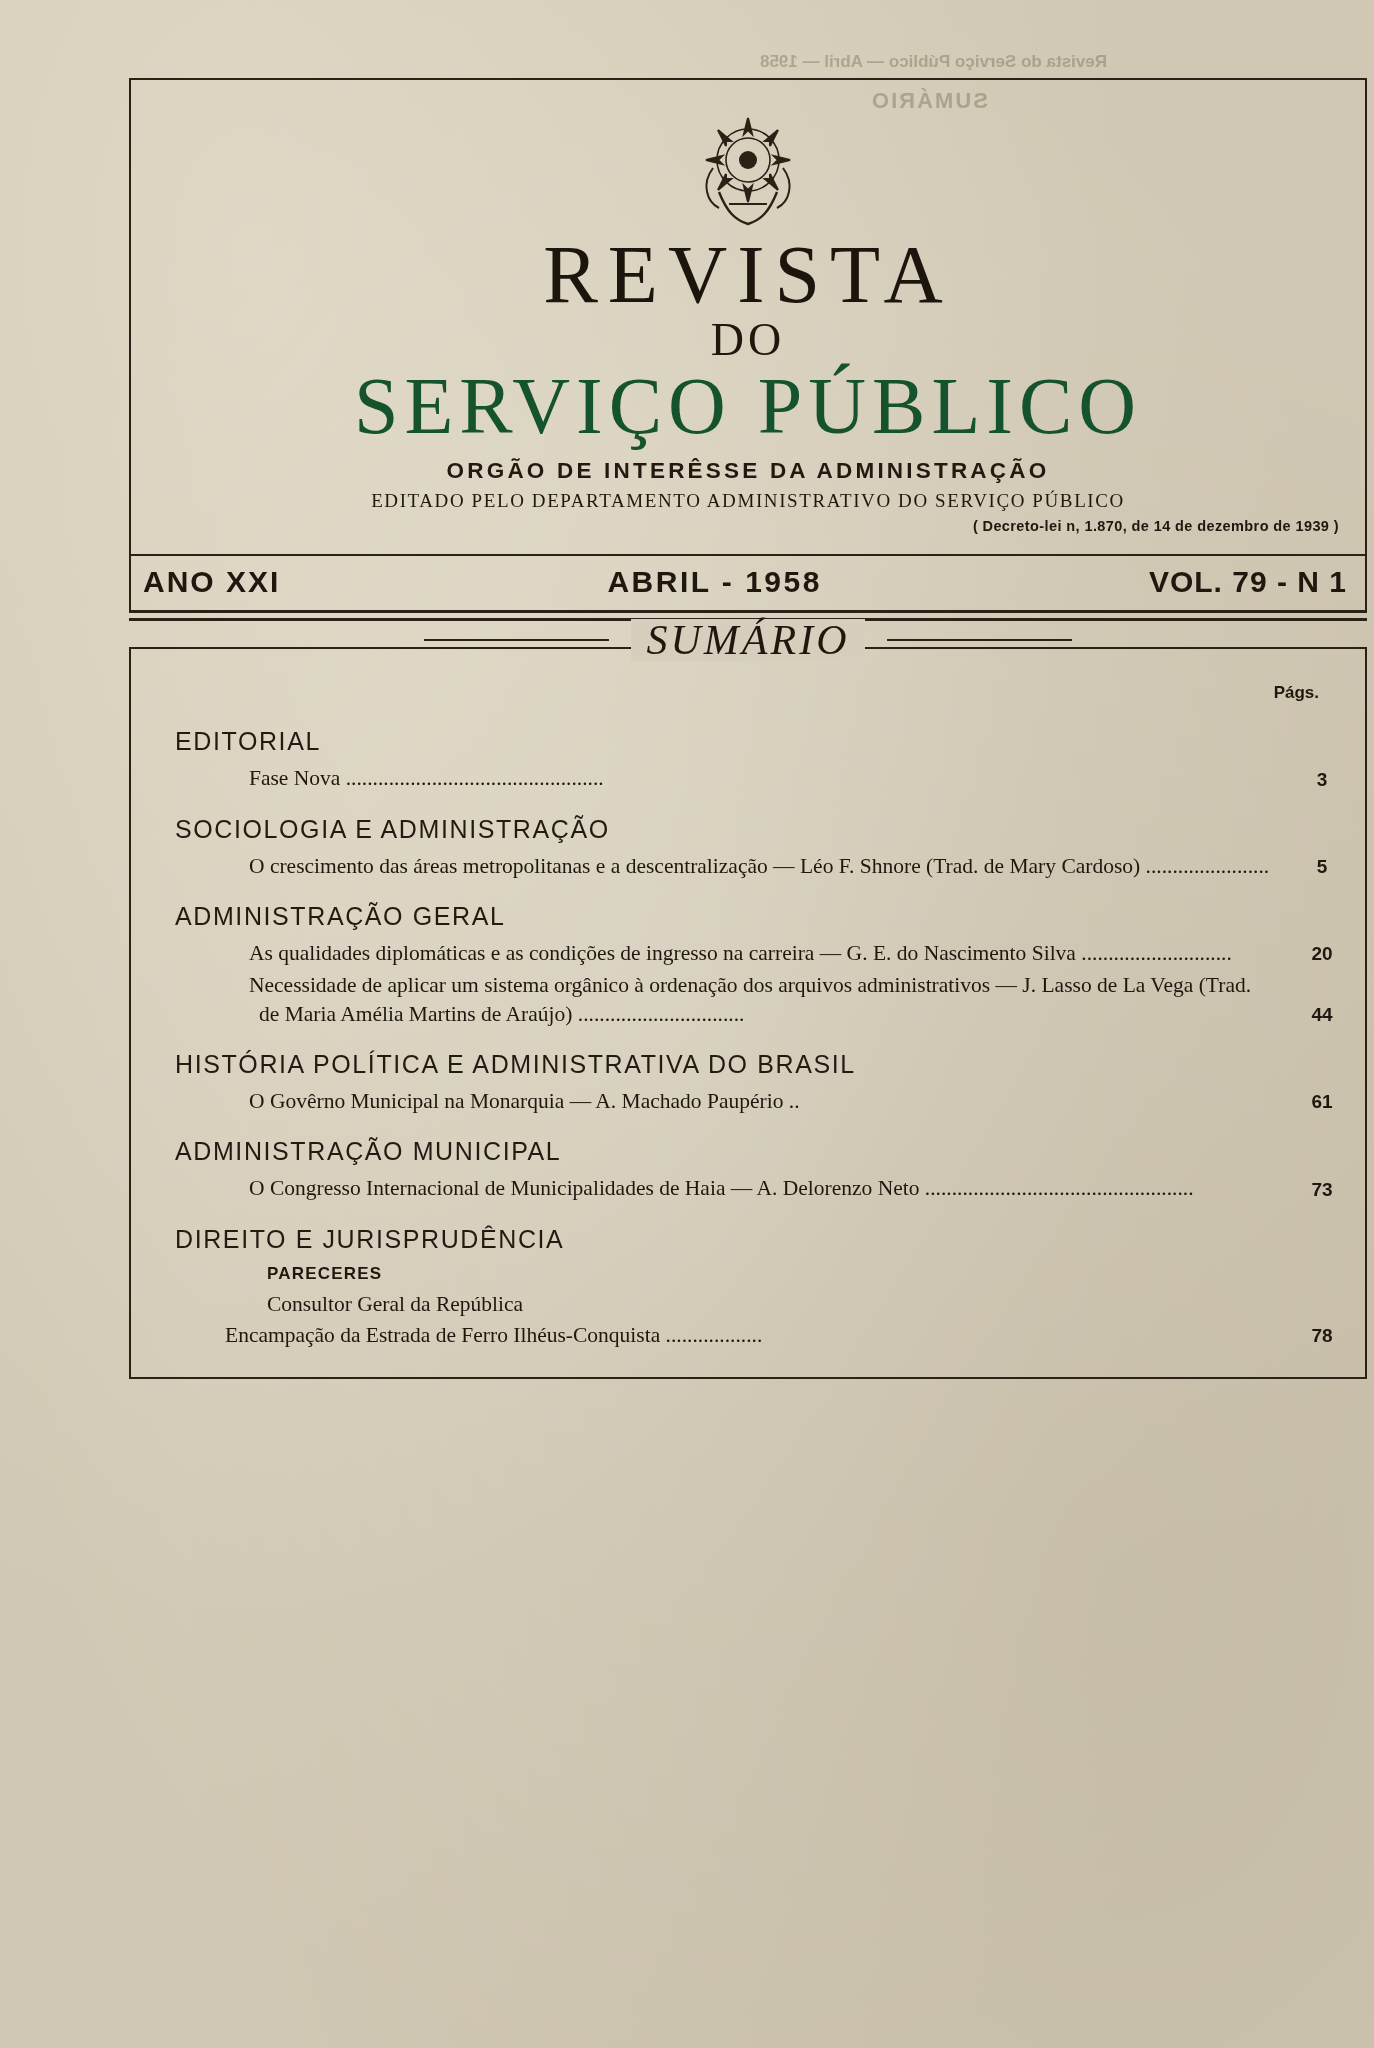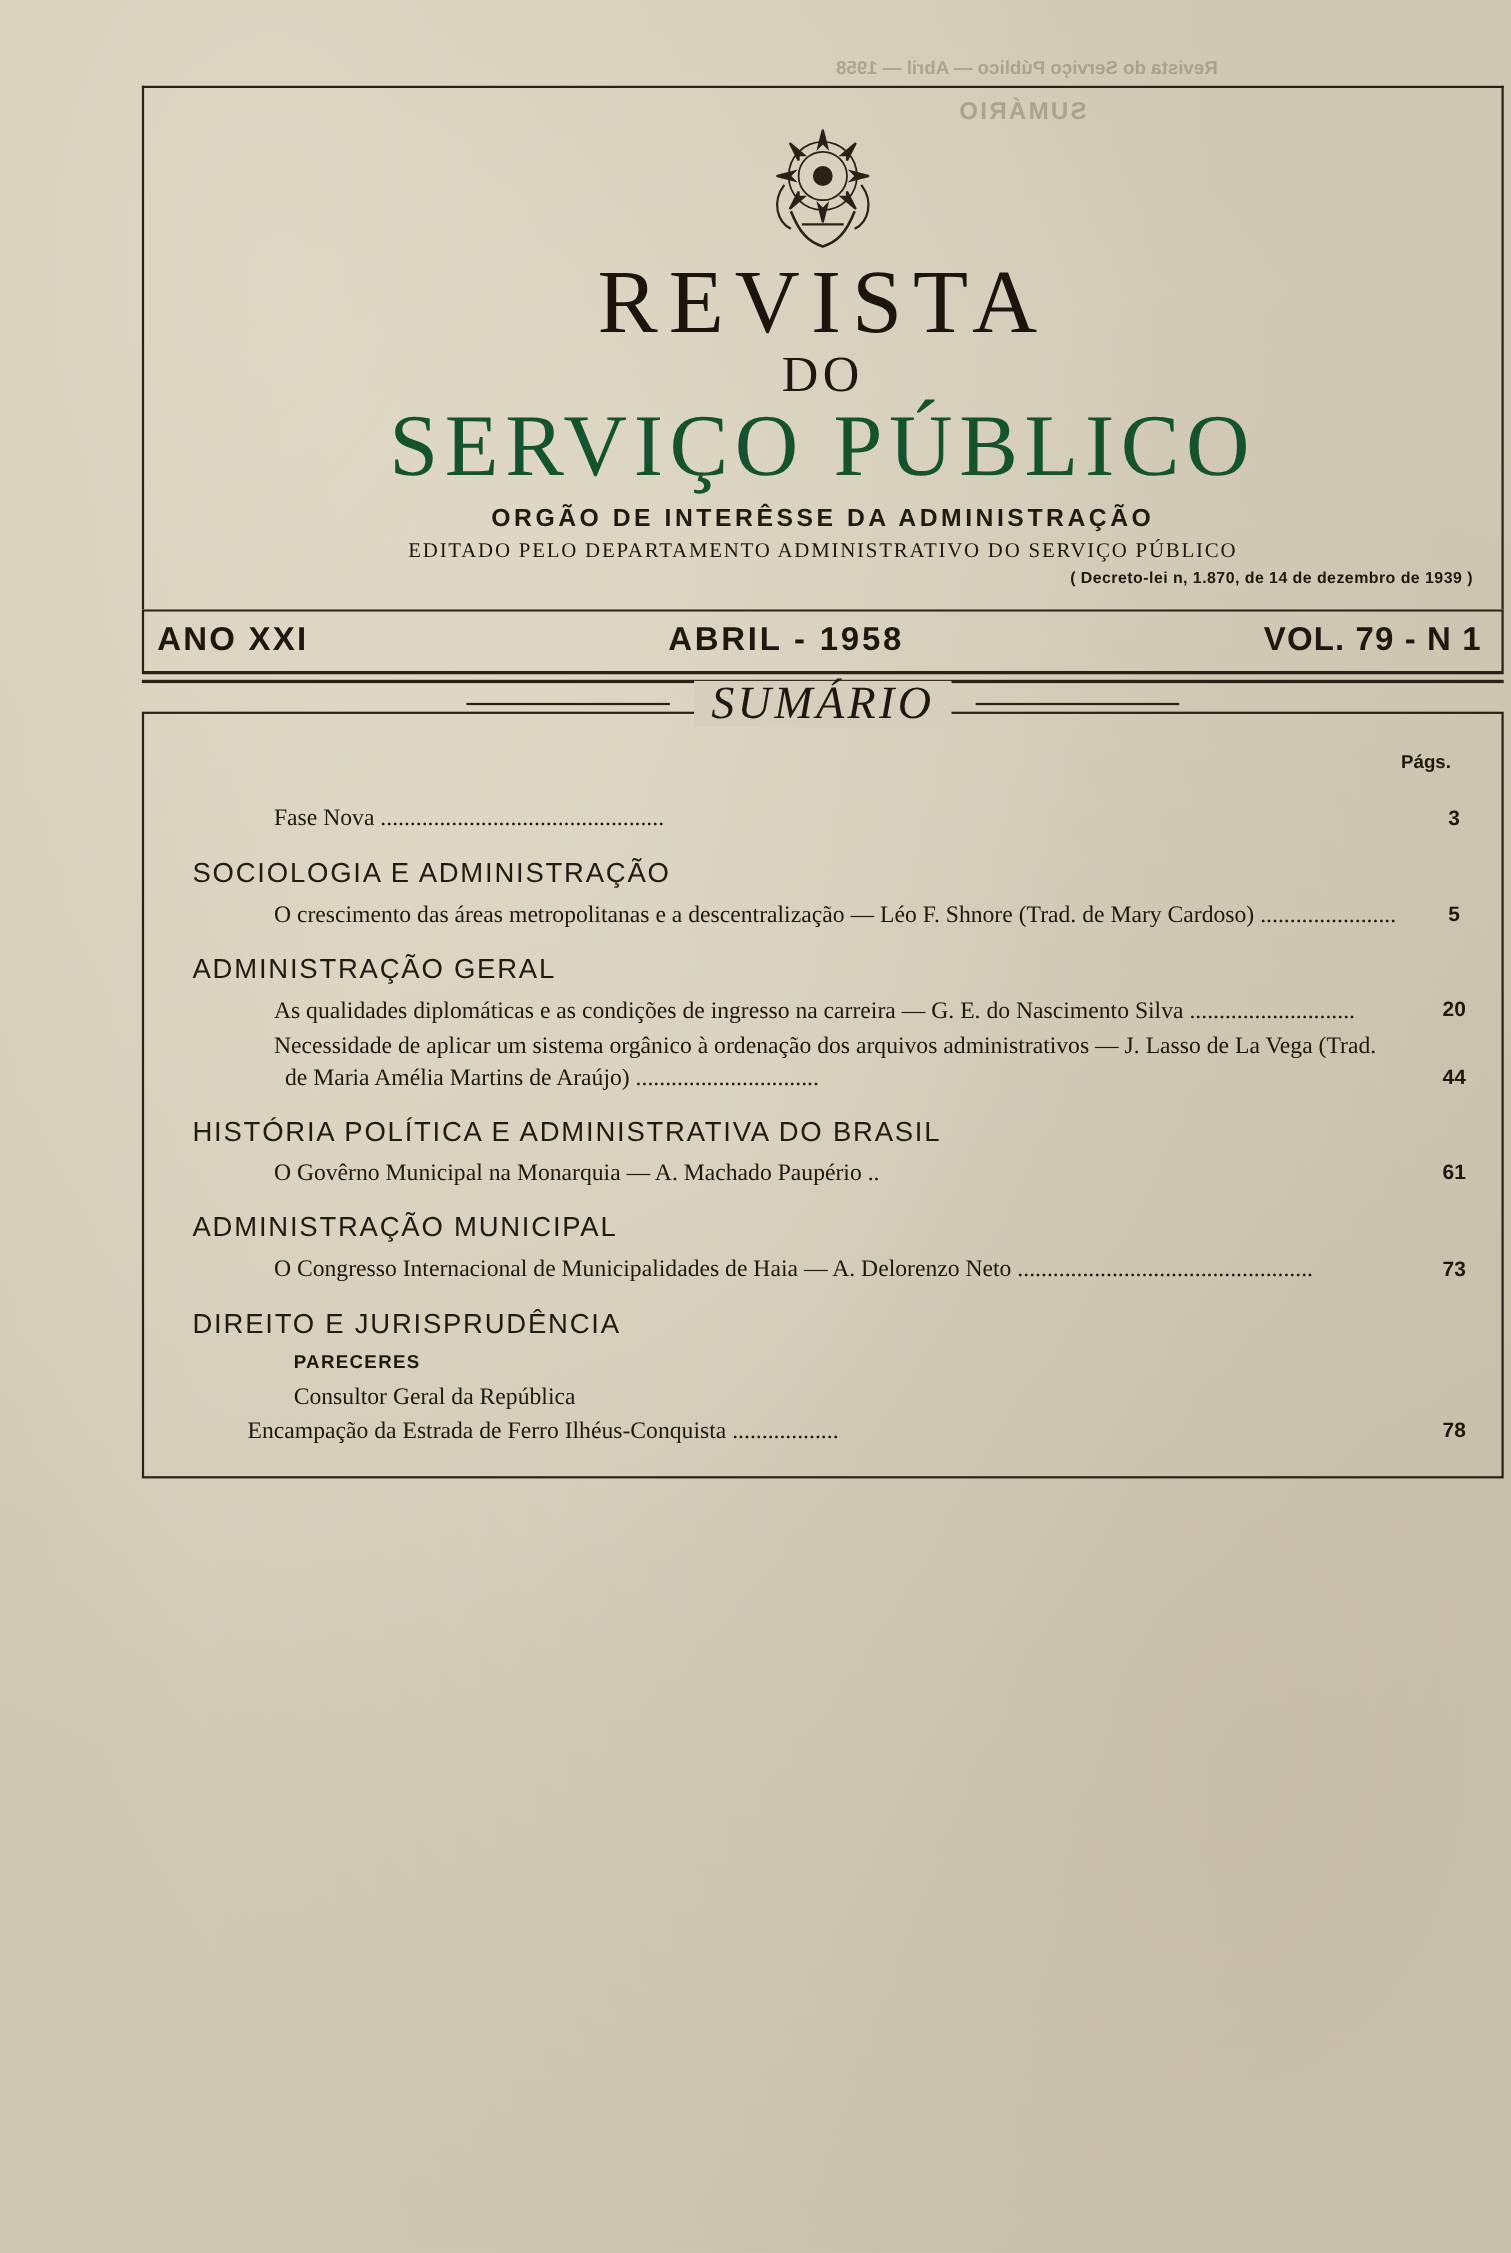--- a/index.html
+++ b/index.html
@@ -286,6 +286,7 @@
       <div class="pags">Págs.</div>
 
       <div class="section">
+        <div class="section-title">EDITORIAL</div>
         <div class="entry">
           <div class="entry-text">
             <span>Fase Nova</span>

